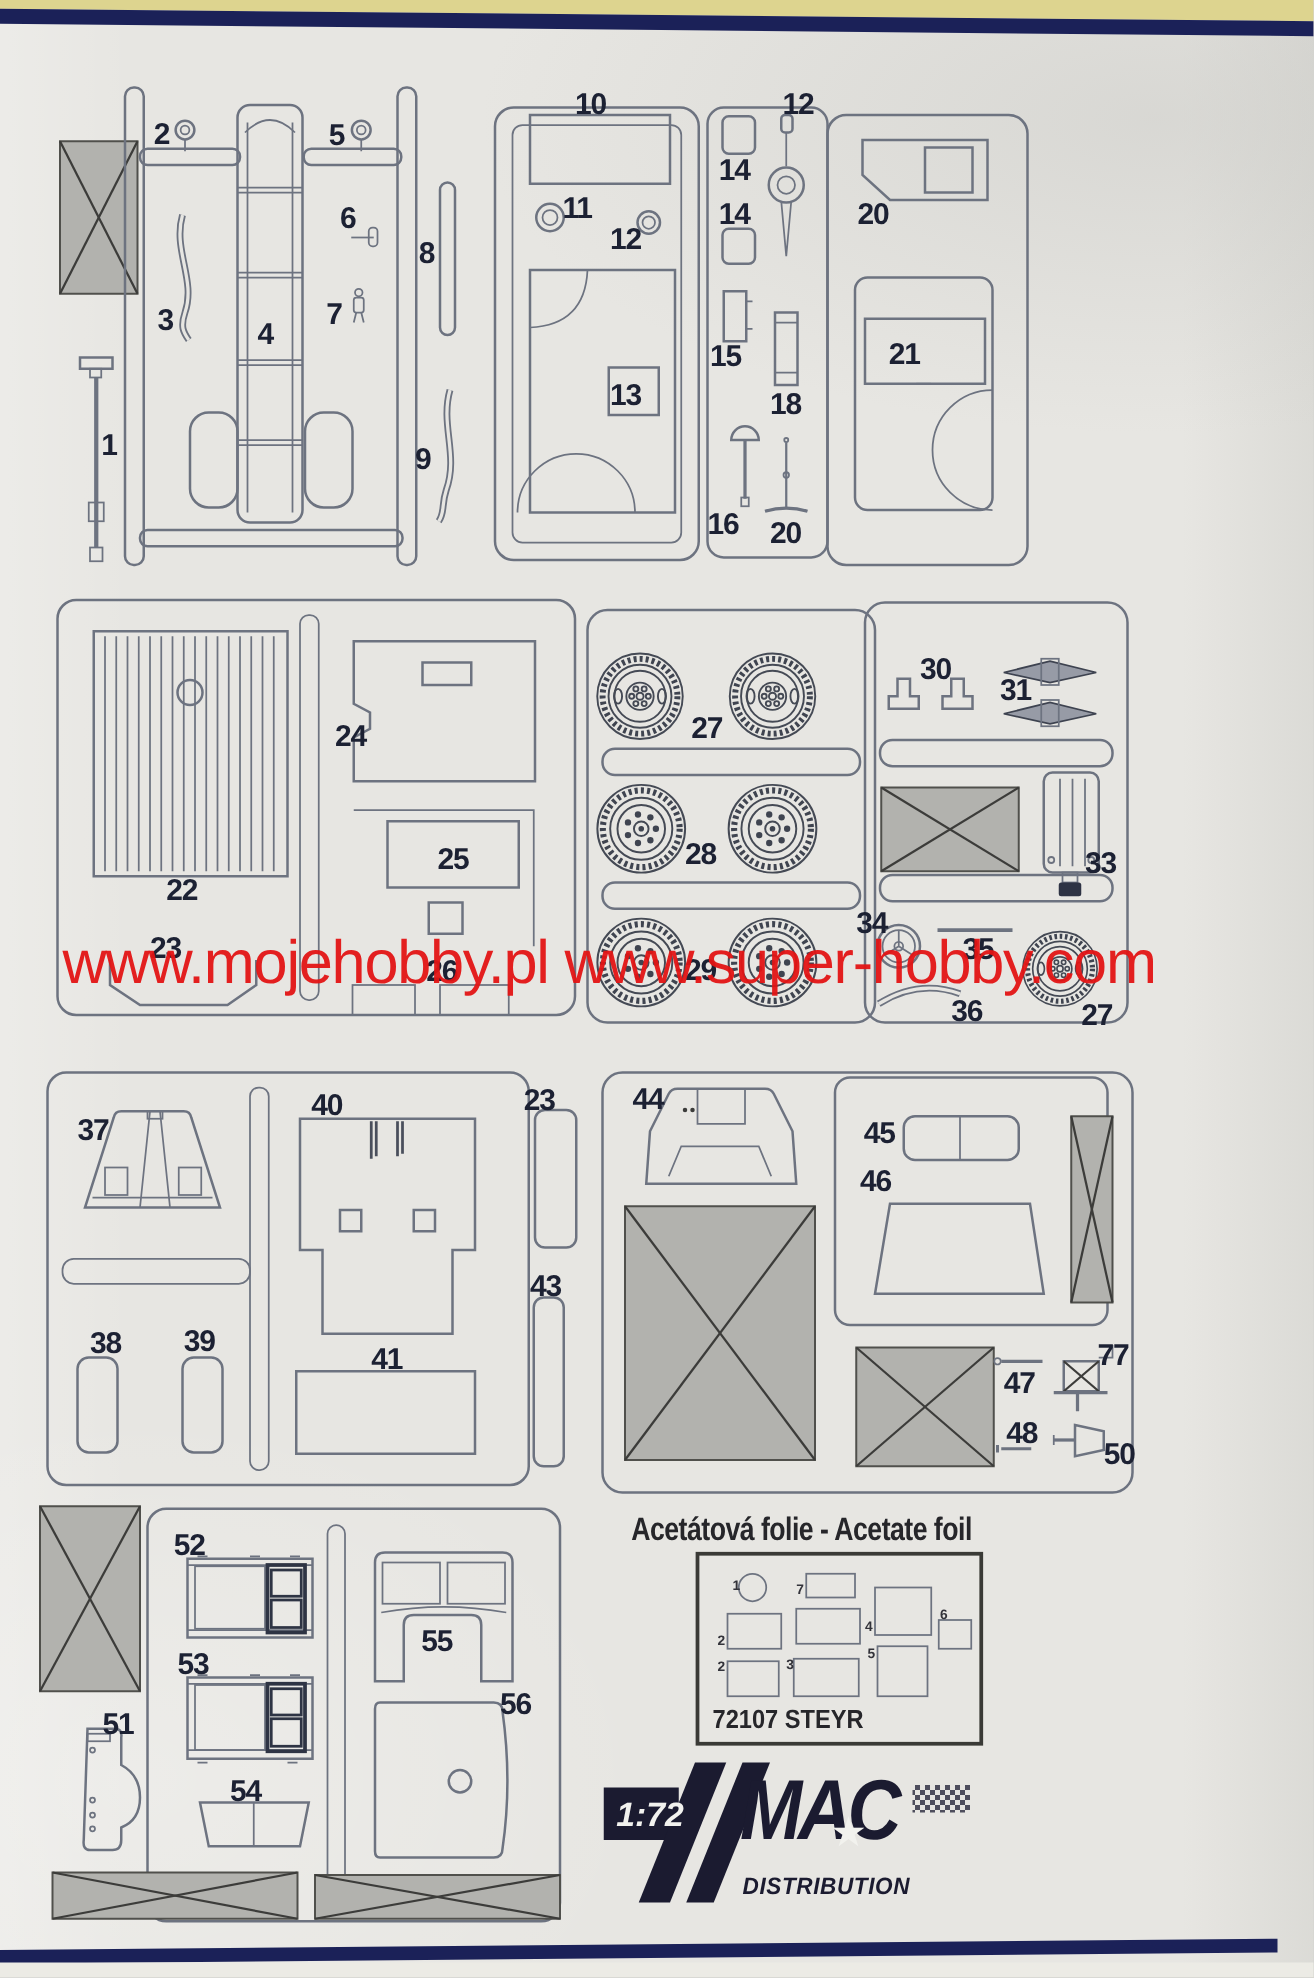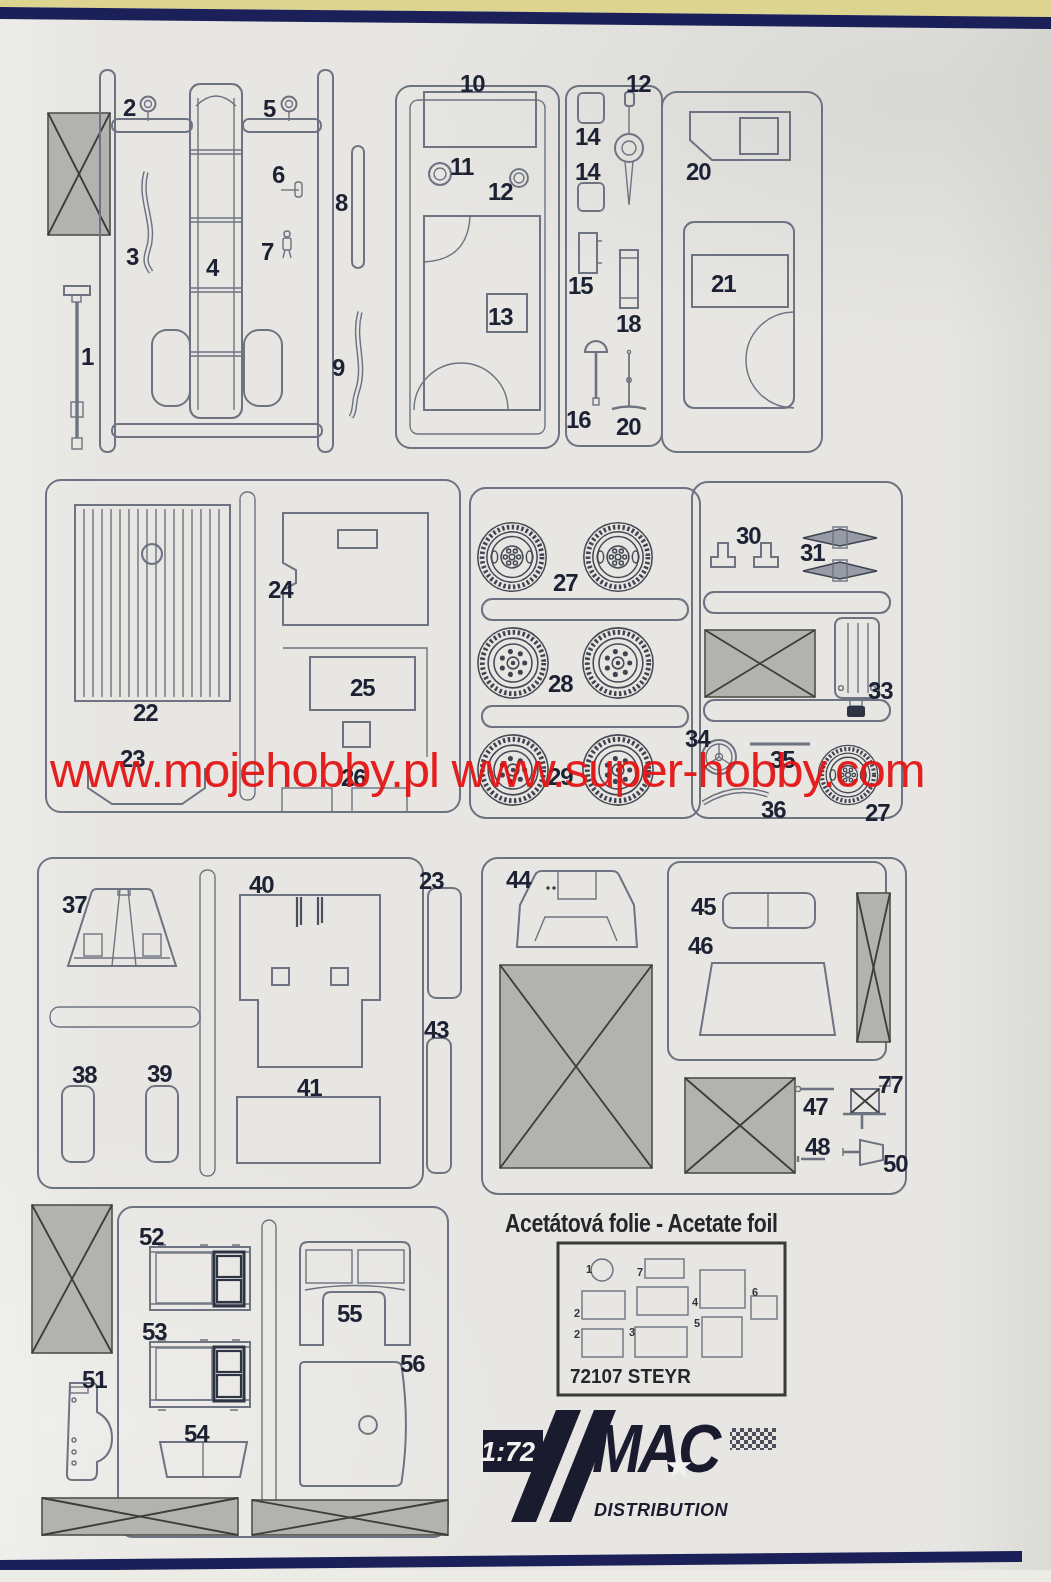--- a/index.html
+++ b/index.html
@@ -28,7 +28,7 @@
     letter-spacing:-.5px;transform:scaleX(.82);transform-origin:left top;white-space:nowrap;}
   .steyr{position:absolute;left:570px;top:1364px;font-weight:bold;font-size:21px;color:#26262a;
     transform:scaleX(.9);transform-origin:left top;white-space:nowrap;}
-  .scale-text{position:absolute;left:481px;top:1437px;width:54px;text-align:center;color:#f2f2ee;
+  .scale-text{position:absolute;left:493px;top:1437px;width:54px;text-align:center;color:#f2f2ee;
     font-weight:bold;font-style:italic;font-size:27px;}
   .mac{position:absolute;left:592px;top:1414px;font-weight:bold;font-style:italic;font-size:68px;
     color:#1b1b30;letter-spacing:-4px;transform:scaleX(.88);transform-origin:left top;line-height:1;}

